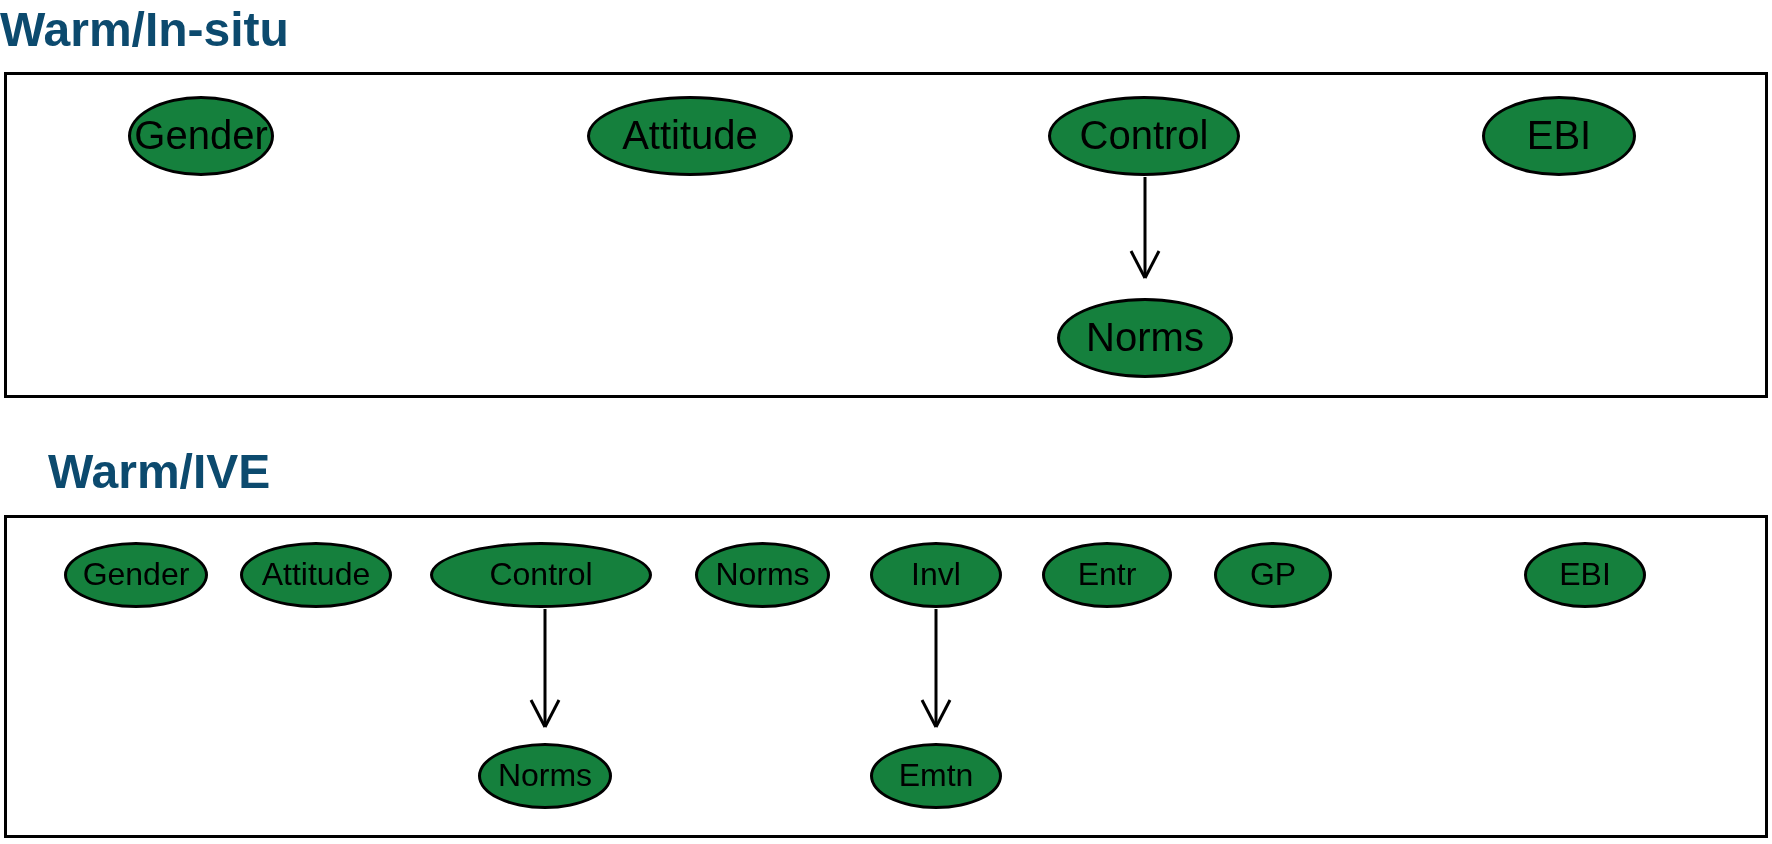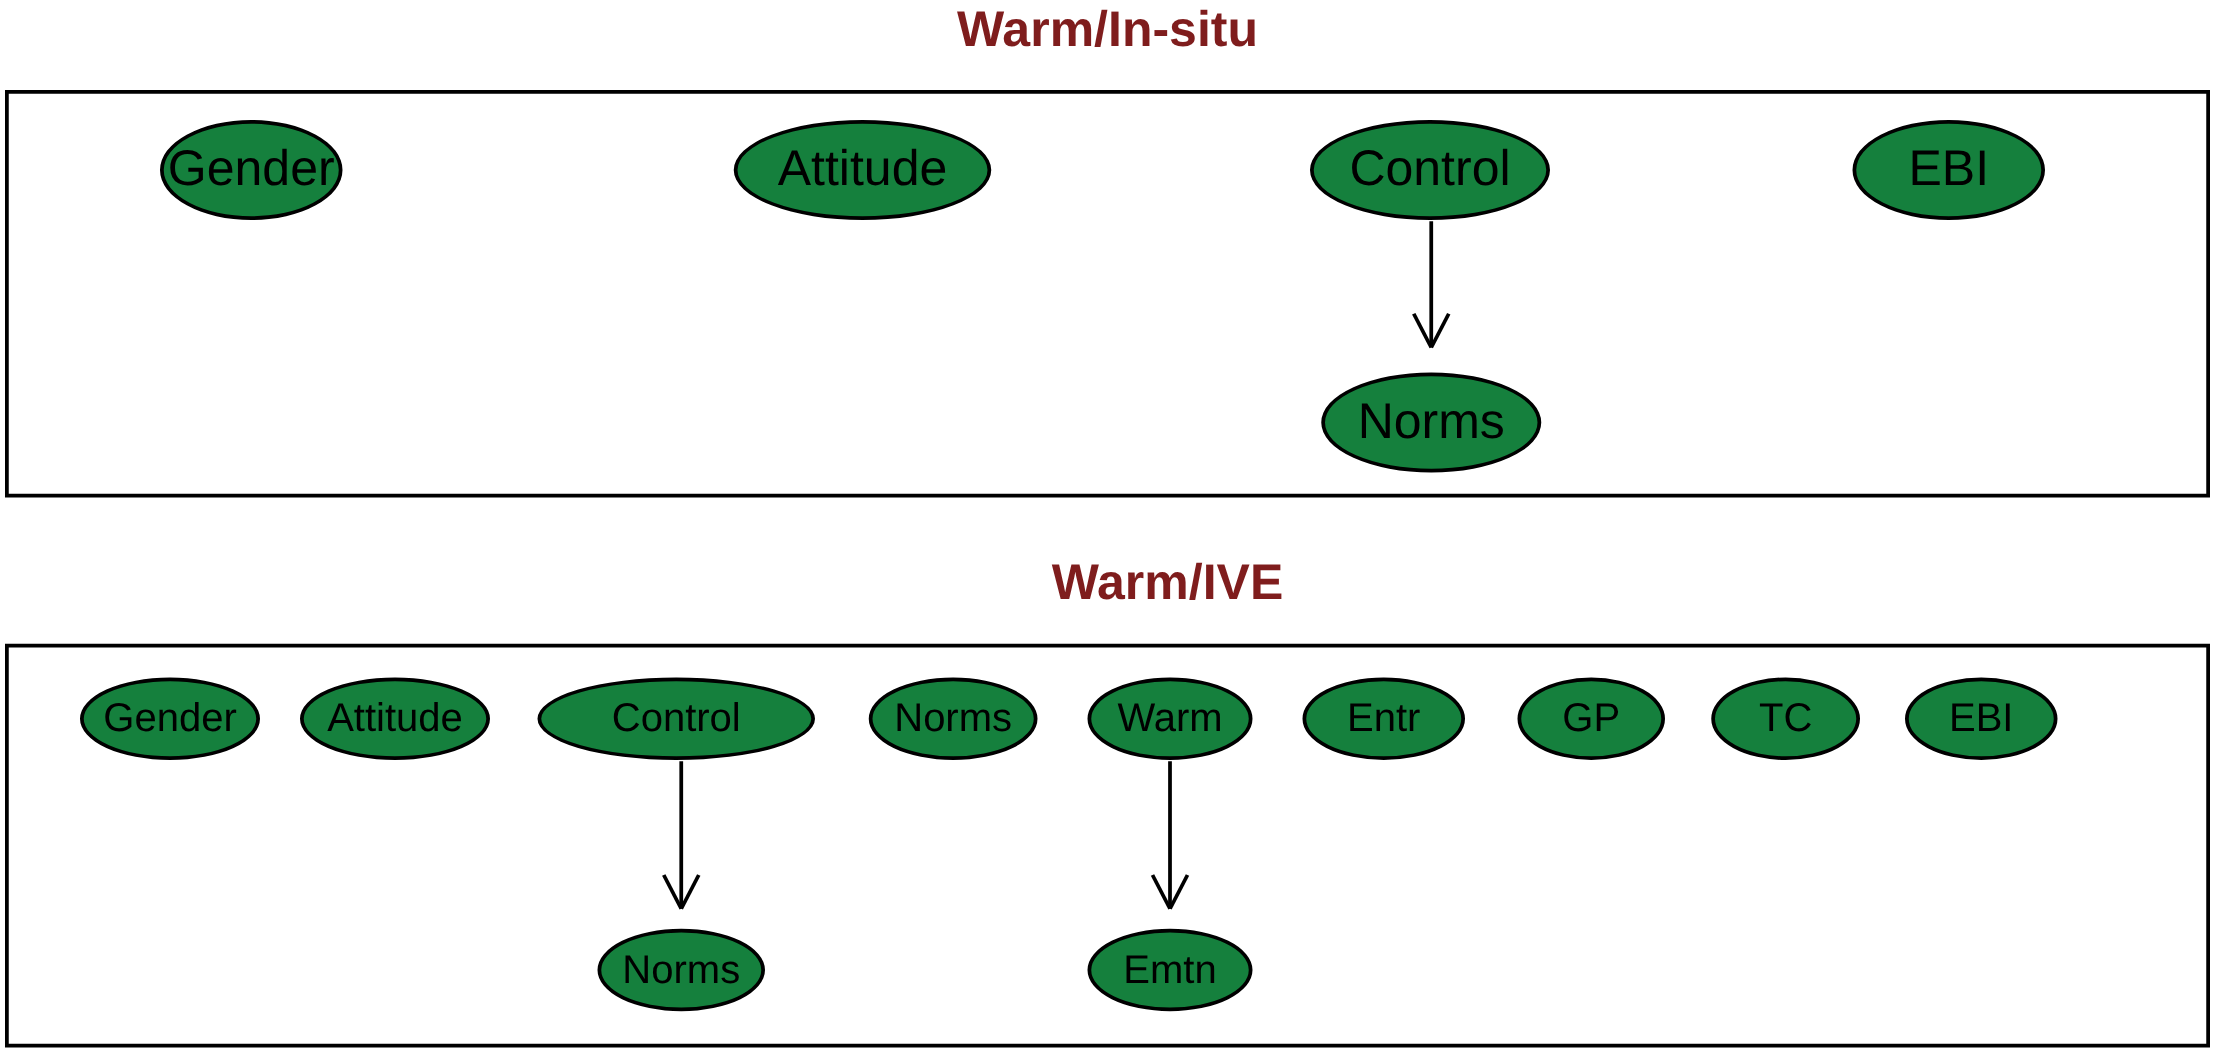--- a/index.html
+++ b/index.html
@@ -20,10 +20,10 @@
     position: absolute;
     left: 0;
     width: 1772px;
-    text-align: center;
-    font-size: 40px;
+    text-align: left;
+    font-size: 48px;
     font-weight: bold;
-    color: #7f1d1d;
+    color: #0c4a6e;
     white-space: nowrap;
   }
   #title-insitu { top: 2px; }

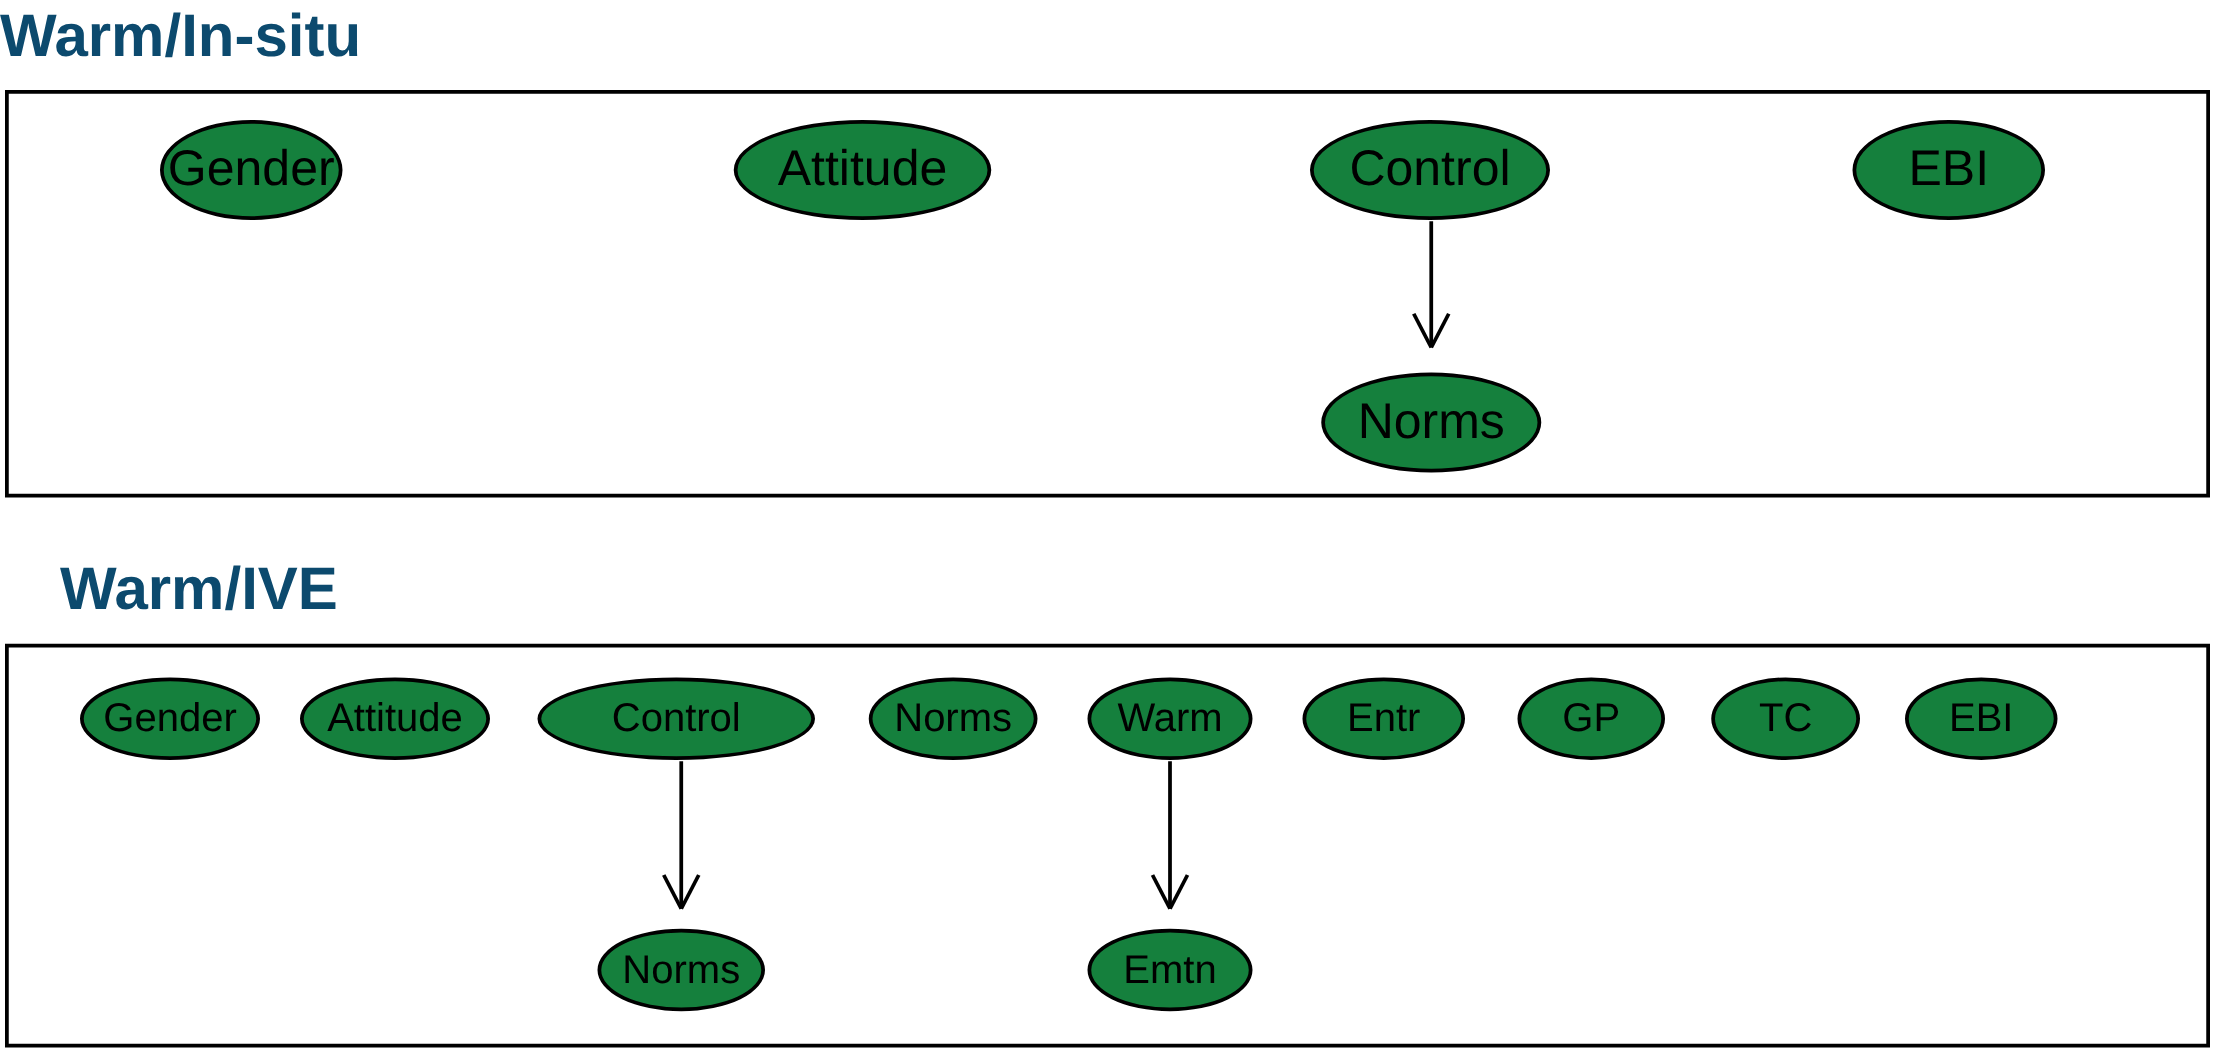--- a/index.html
+++ b/index.html
@@ -136,7 +136,7 @@
     <span>Norms</span>
   </div>
   <div id="n2-emtn" class="node small">
-    <span>Warm</span>
+    <span>Invl</span>
   </div>
   <div id="n2-entr" class="node small">
     <span>Entr</span>

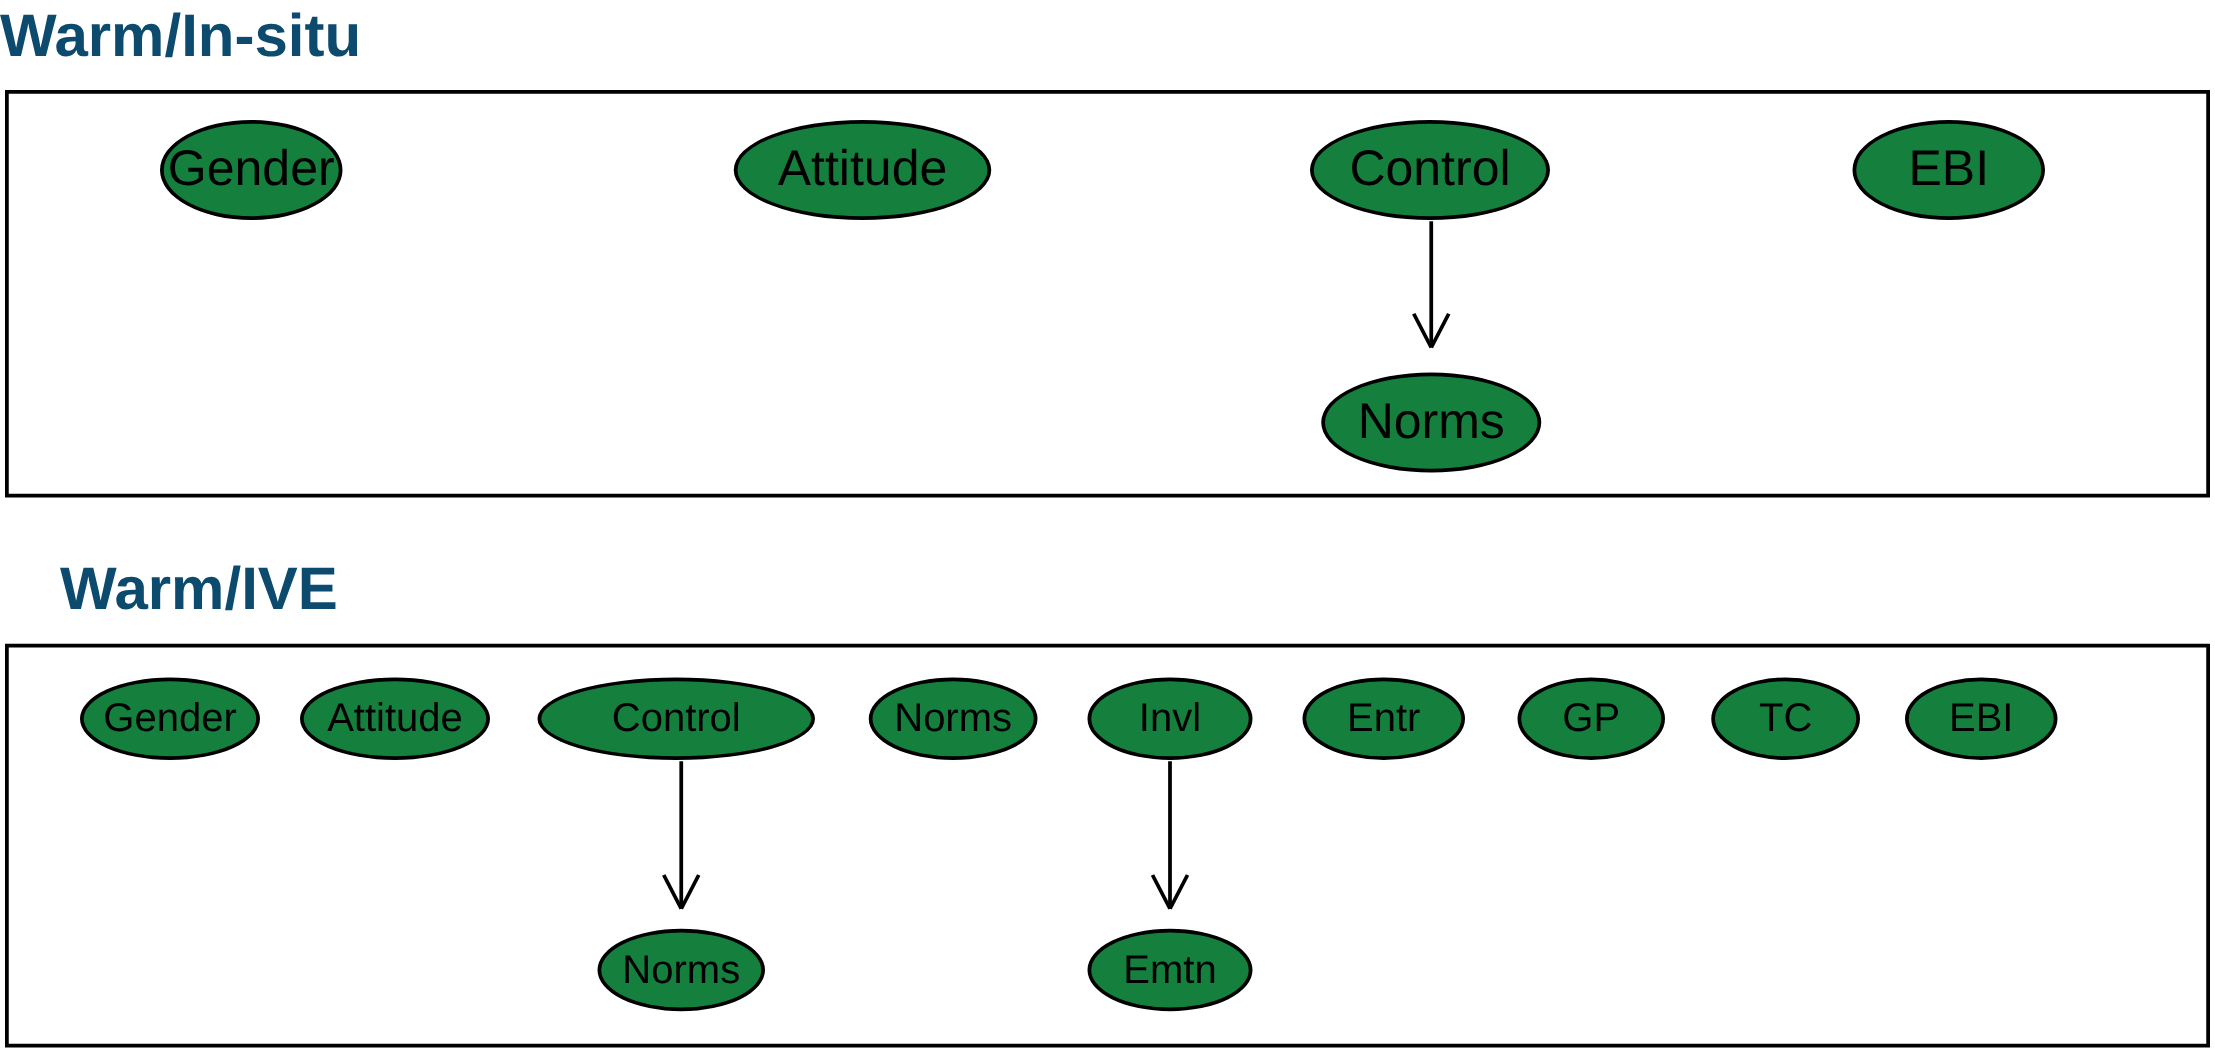--- a/index.html
+++ b/index.html
@@ -144,9 +144,6 @@
   <div id="n2-gp" class="node small">
     <span>GP</span>
   </div>
-  <div id="n2-tc" class="node small">
-    <span>TC</span>
-  </div>
   <div id="n2-ebi" class="node small">
     <span>EBI</span>
   </div>

